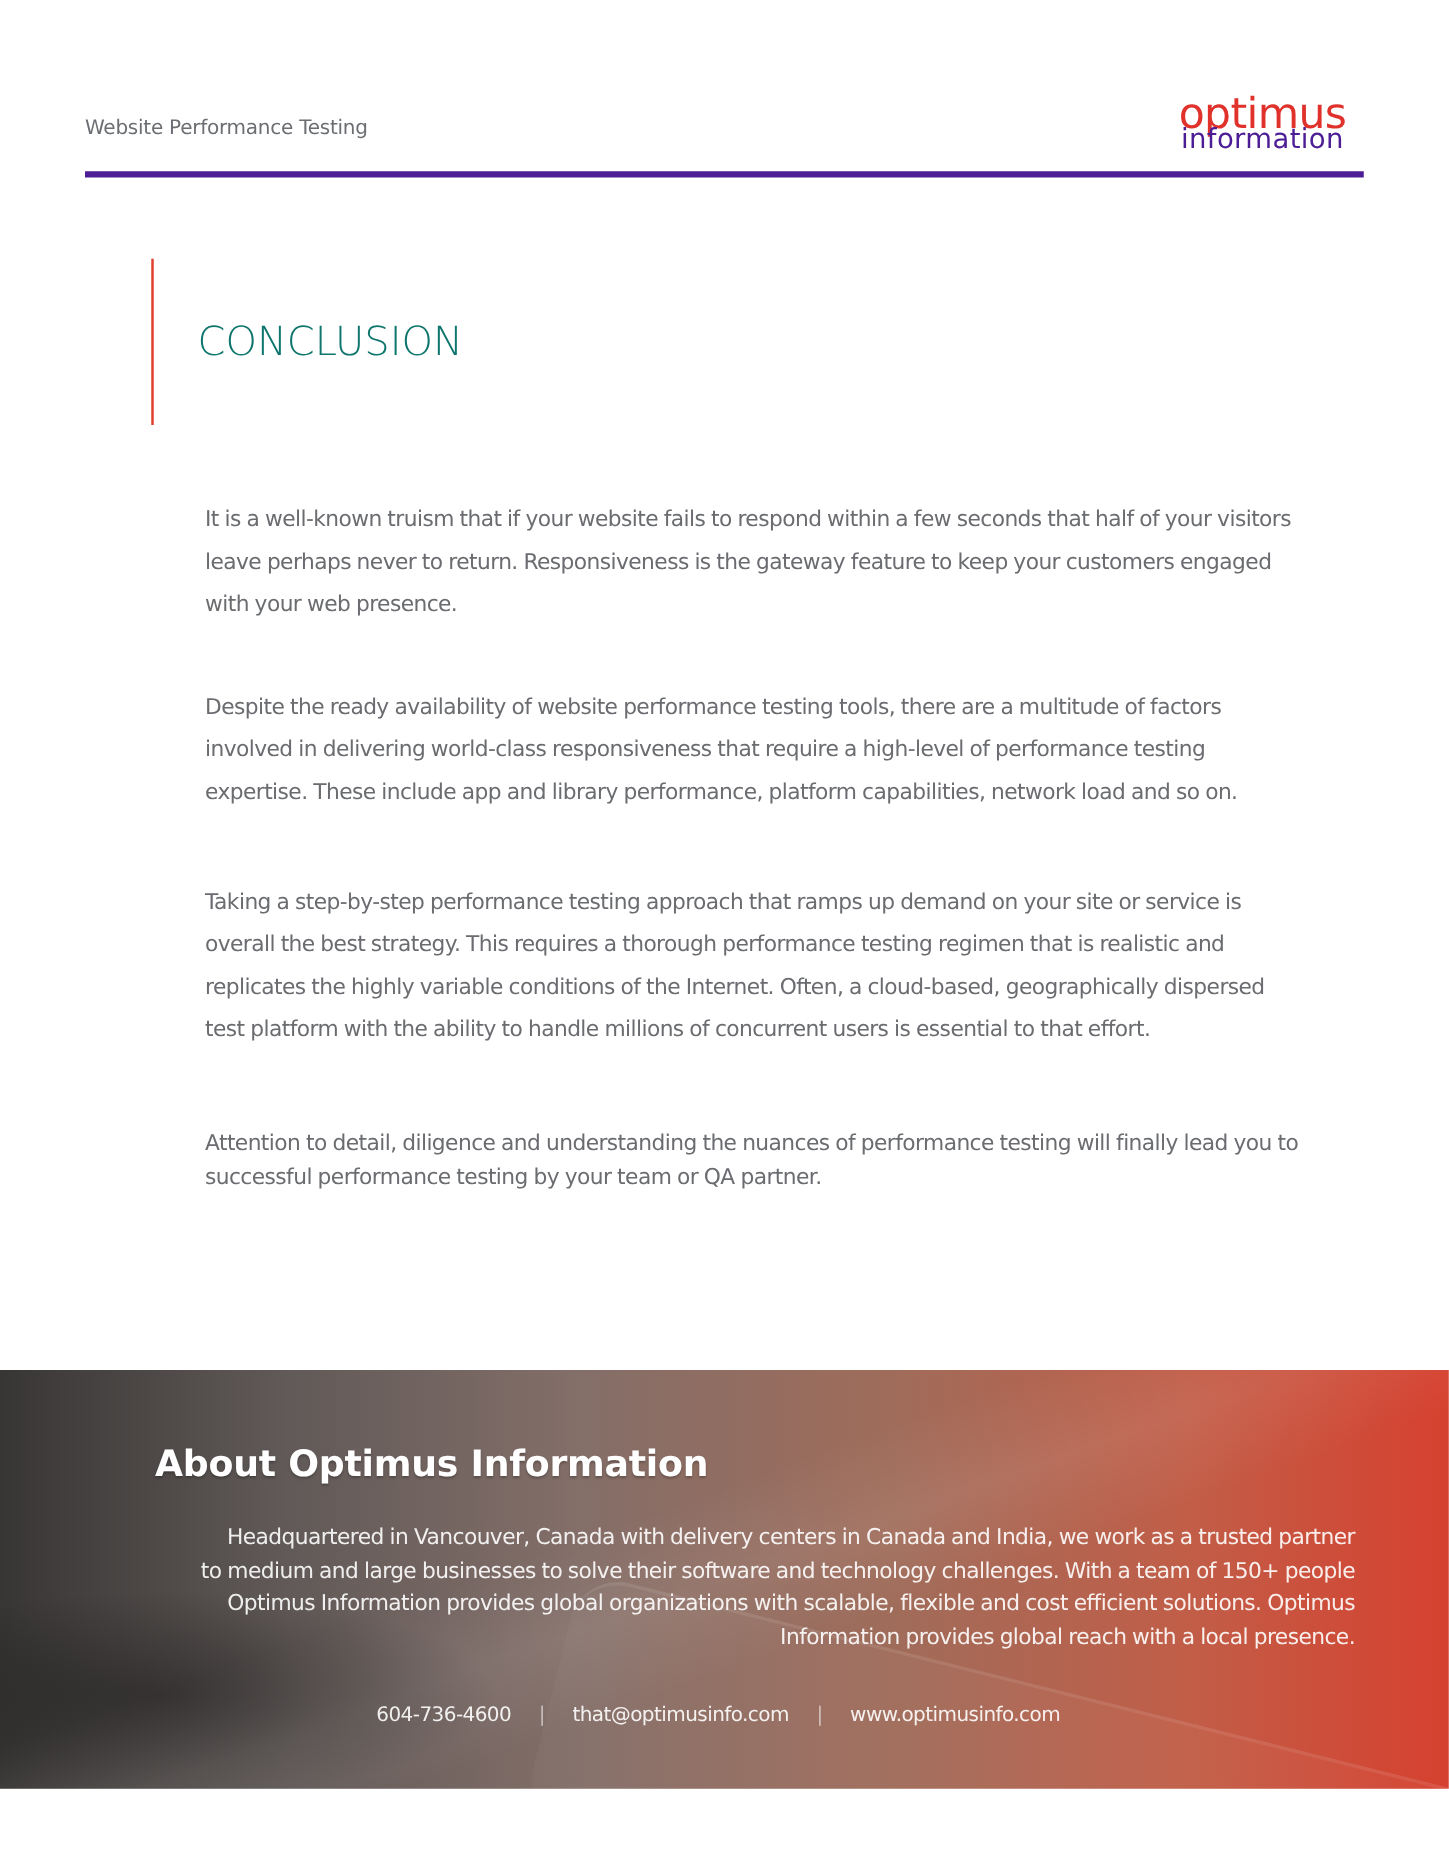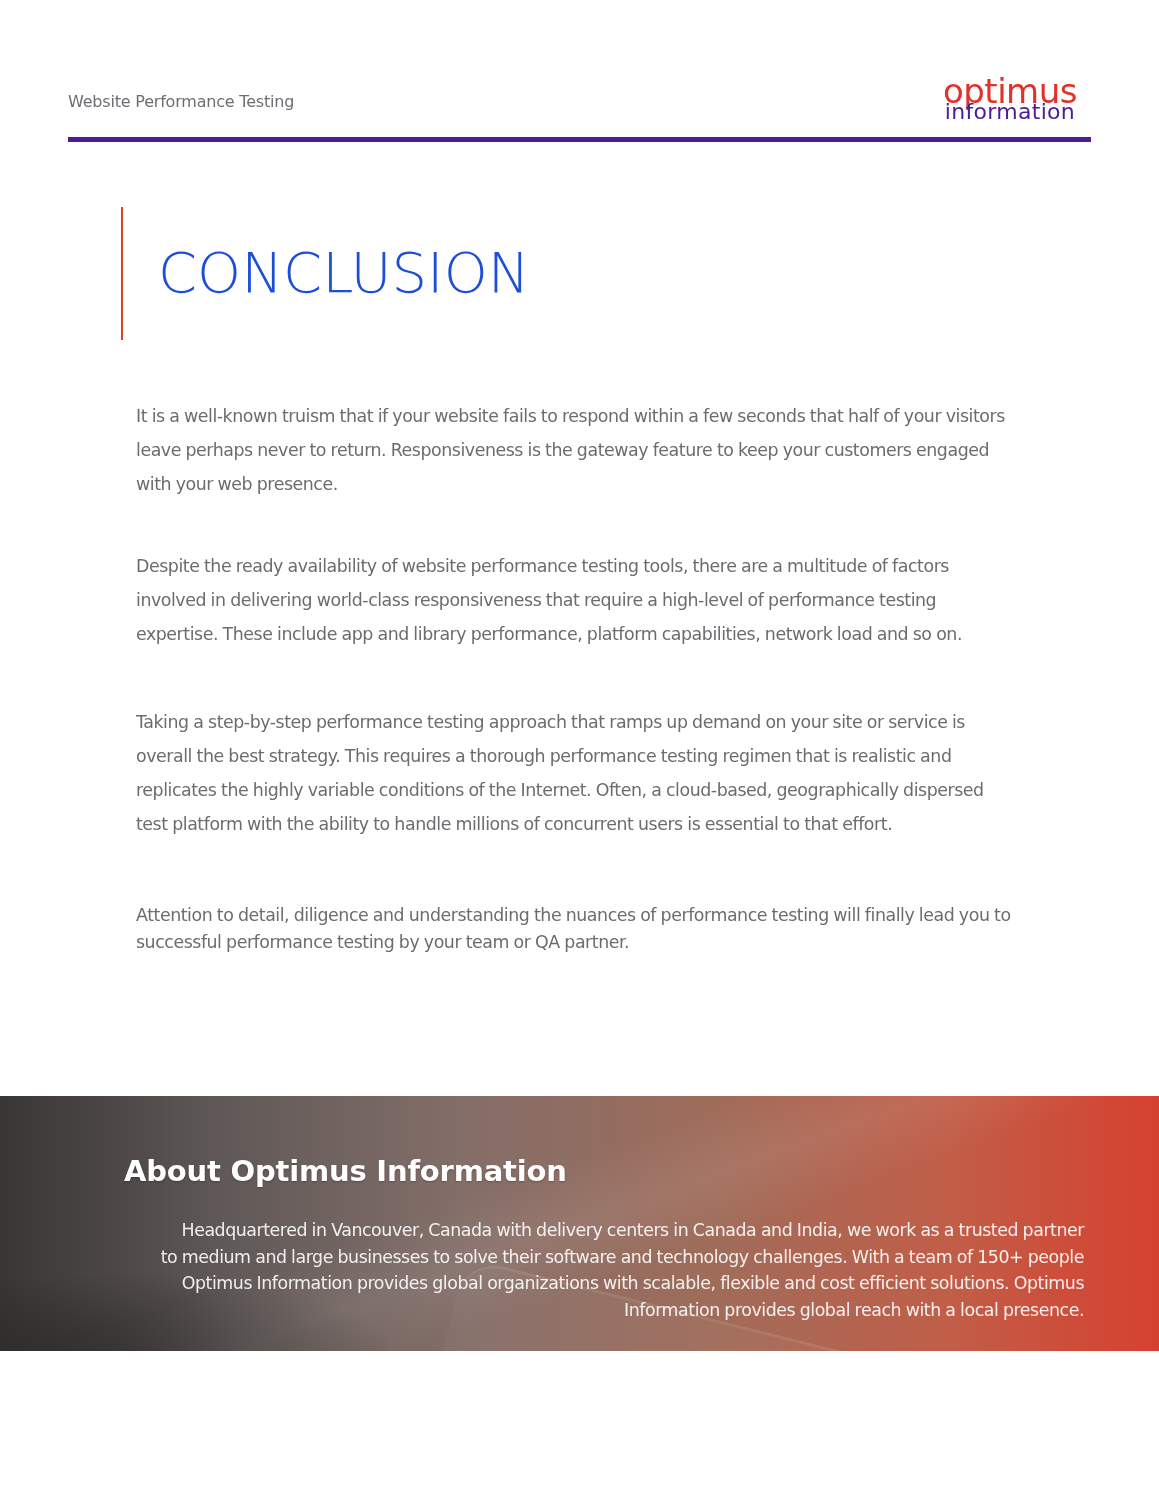--- a/index.html
+++ b/index.html
@@ -65,9 +65,9 @@
       position: absolute;
       left: 158px;
       top: 246px;
-      font-size: 56px;
+      font-size: 32px;
       font-weight: 300;
-      color: #1d4ed8;
+      color: #0f766e;
       letter-spacing: 0px;
       white-space: nowrap;
       line-height: 54px;

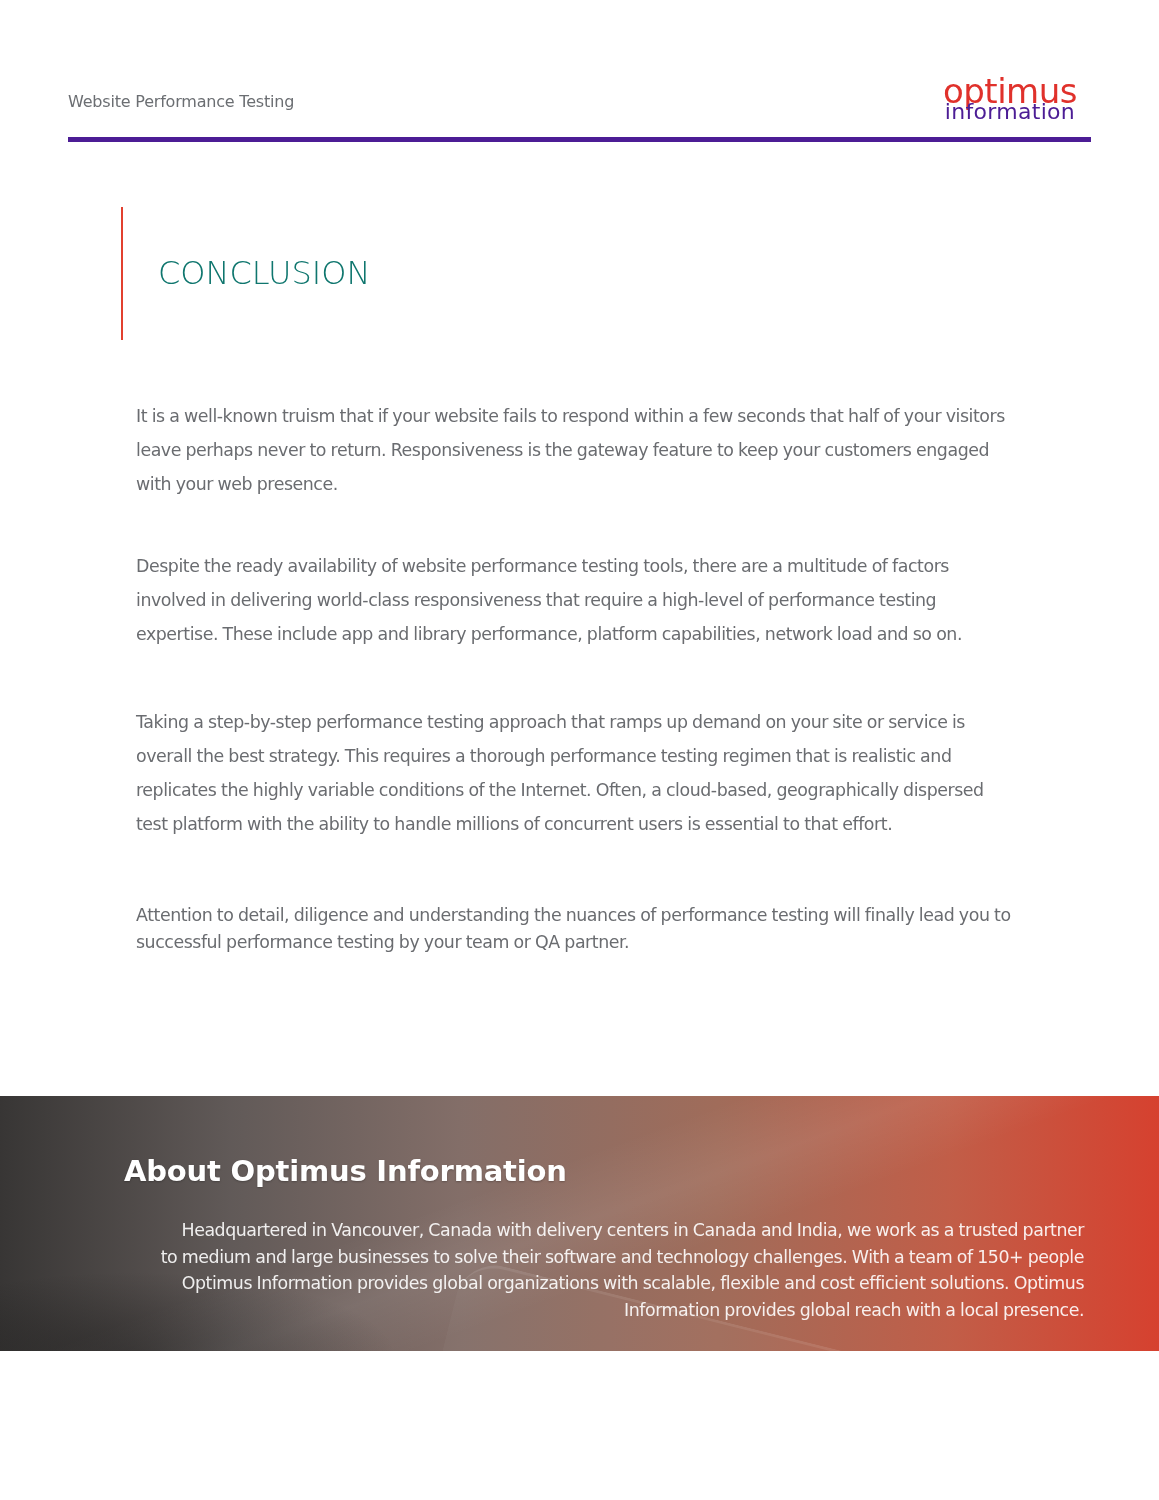--- a/index.html
+++ b/index.html
@@ -87,7 +87,7 @@
     }
     .body-para.wide { line-height: 34px; }
     .body-para.tight { line-height: 26.5px; }
-    .body-para .line { display: block; white-space: nowrap; }
+    .body-para .line { display: block; white-space: nowrap; margin-left: 28px; }
 
     .footer-banner {
       position: absolute;

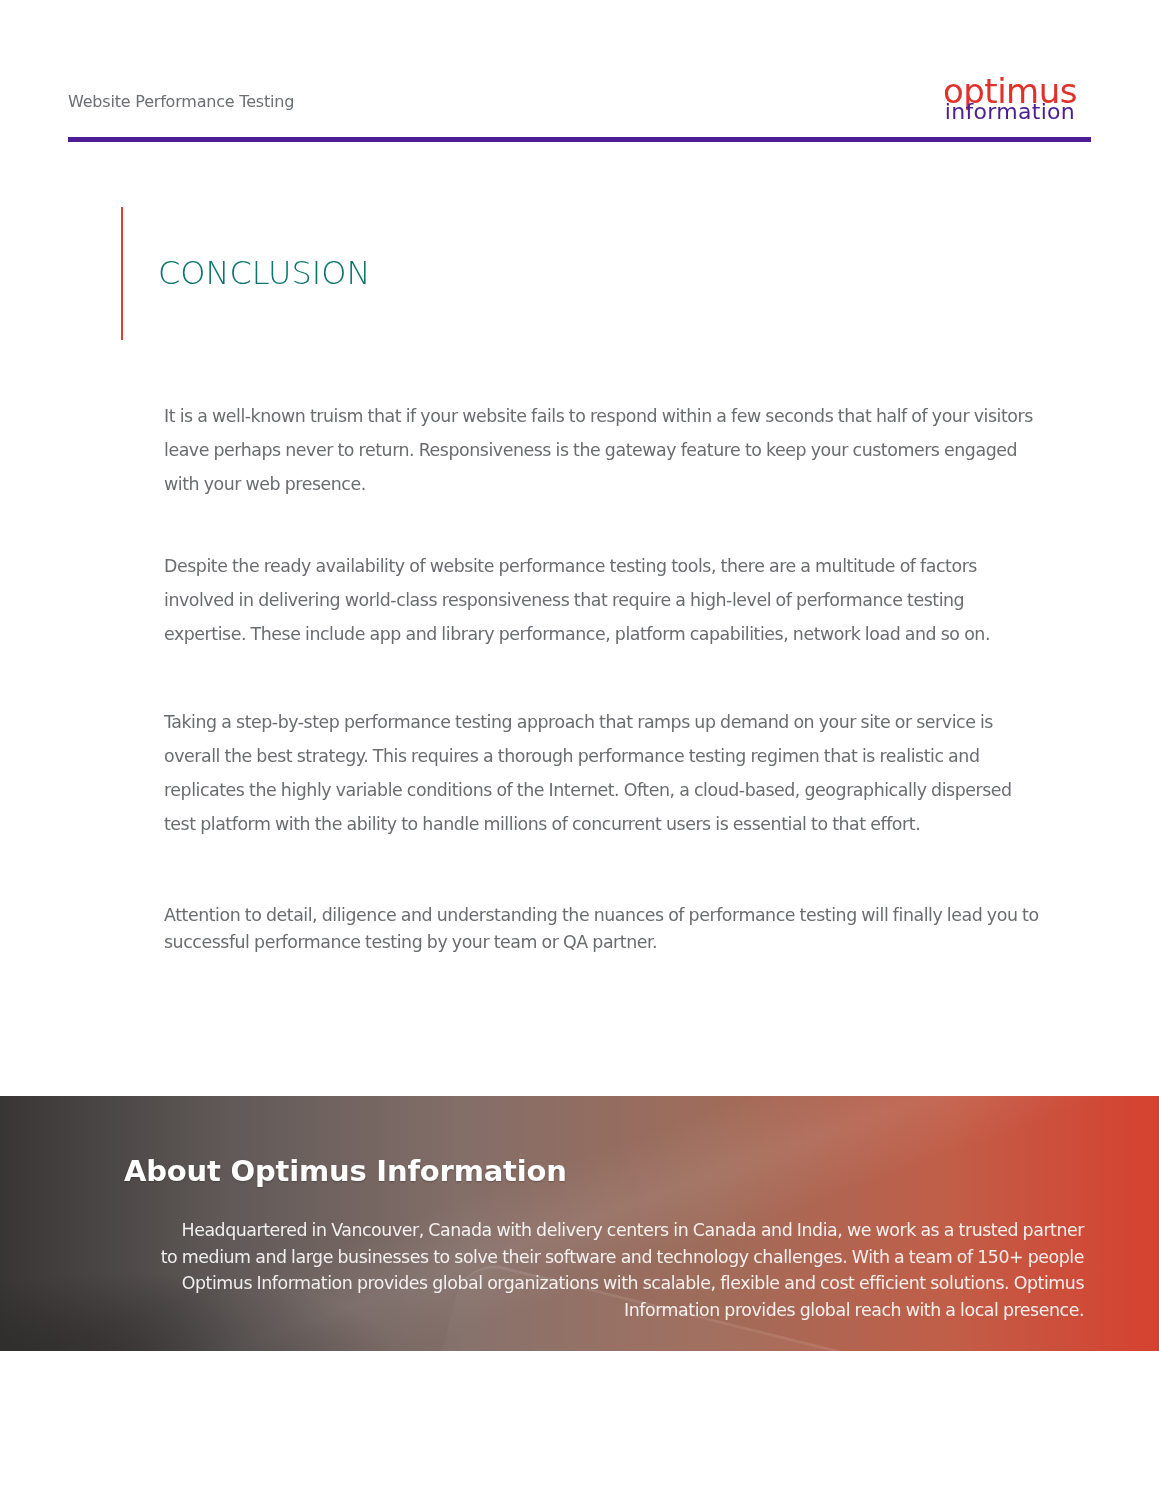--- a/index.html
+++ b/index.html
@@ -94,7 +94,7 @@
       left: 0;
       top: 1096px;
       width: 1159px;
-      height: 255px;
+      height: 335px;
       overflow: hidden;
       background:
         linear-gradient(90deg, rgba(45,43,42,0.95) 0%, rgba(80,72,70,0.9) 20%, rgba(110,85,78,0.85) 40%, rgba(150,92,72,0.9) 62%, rgba(190,85,62,0.95) 82%, #d6412f 100%);

